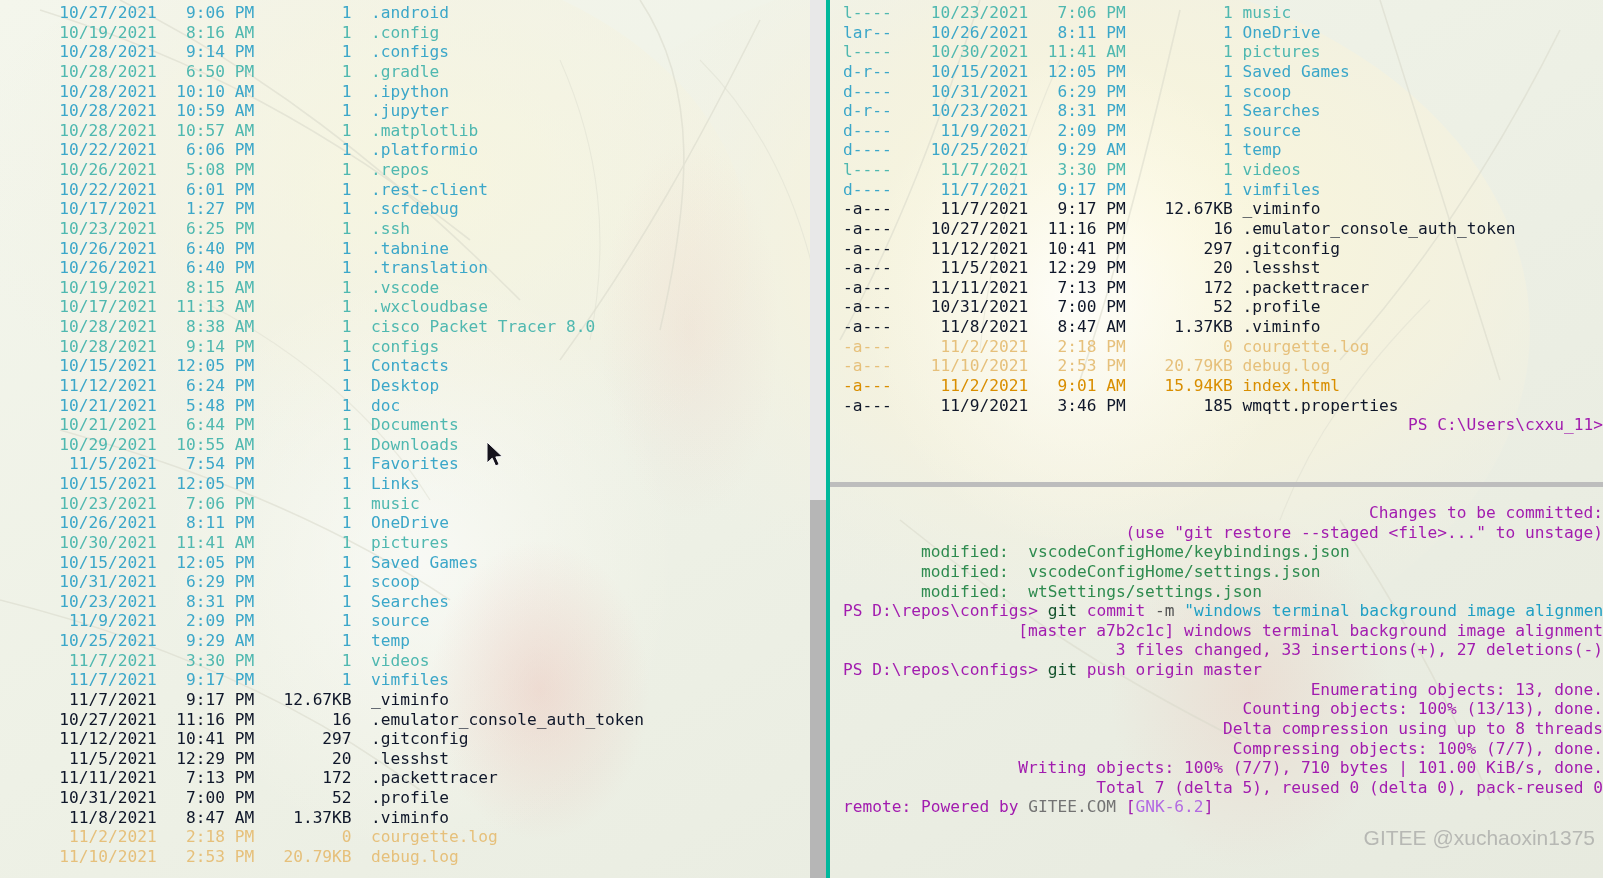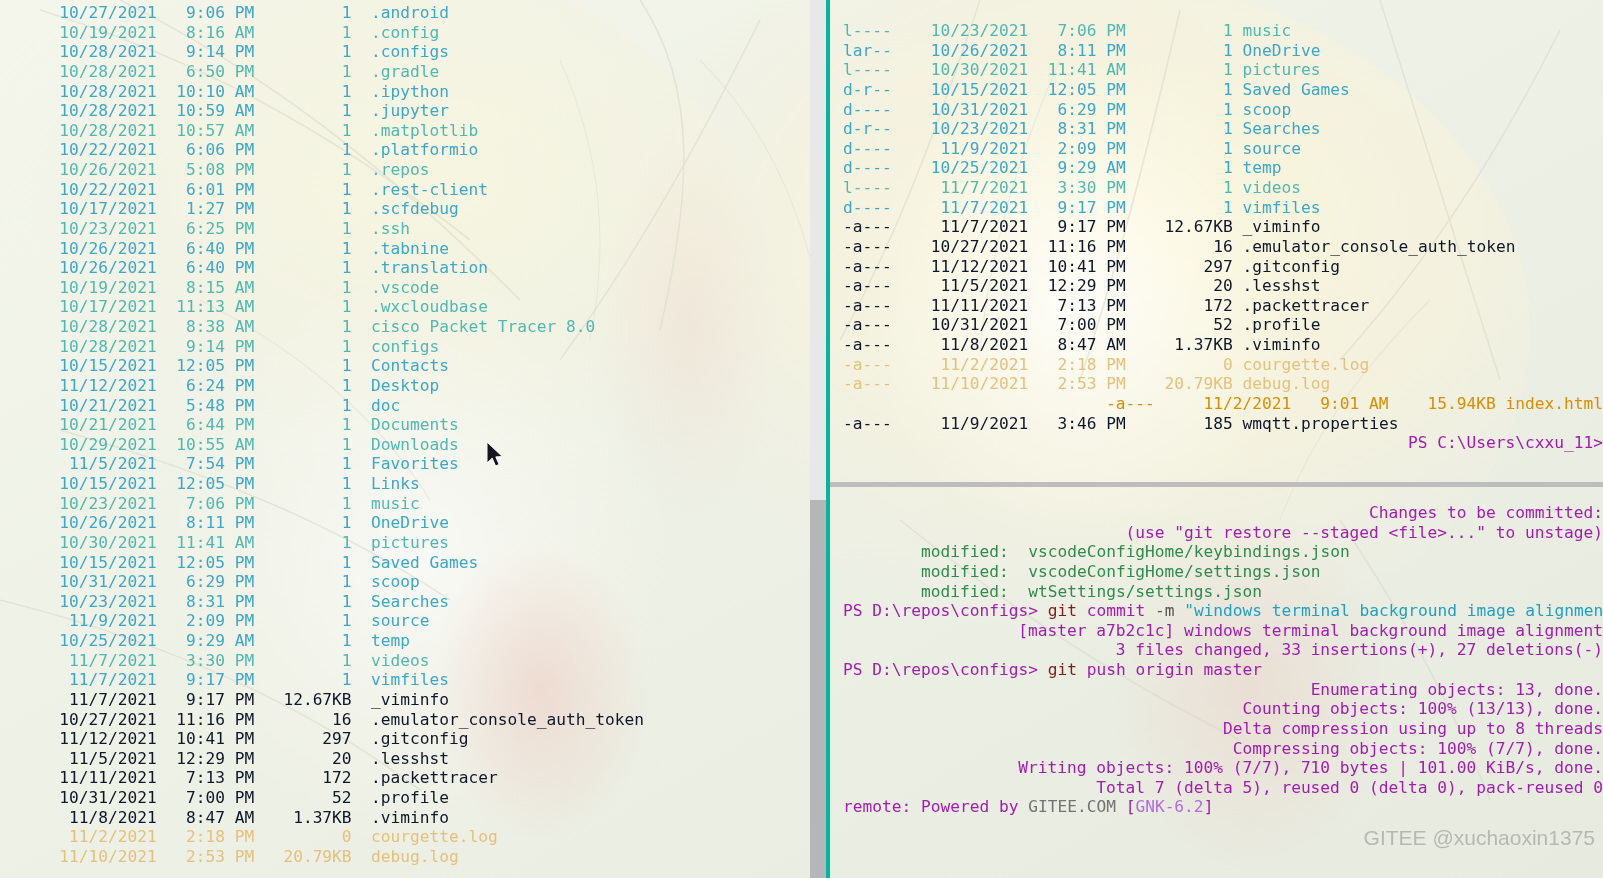--- a/index.html
+++ b/index.html
@@ -47,7 +47,7 @@
 
   
   #pane-left .pane-content  { padding-left:2px; padding-top:3px;margin-left:28px; }
-  #pane-files .pane-content { padding-left:13px; padding-top:21px; }
+  #pane-files .pane-content { padding-left:13px; padding-top:3px; }
   #pane-git .pane-content   { padding-left:13px; padding-top:16px; }
 
   

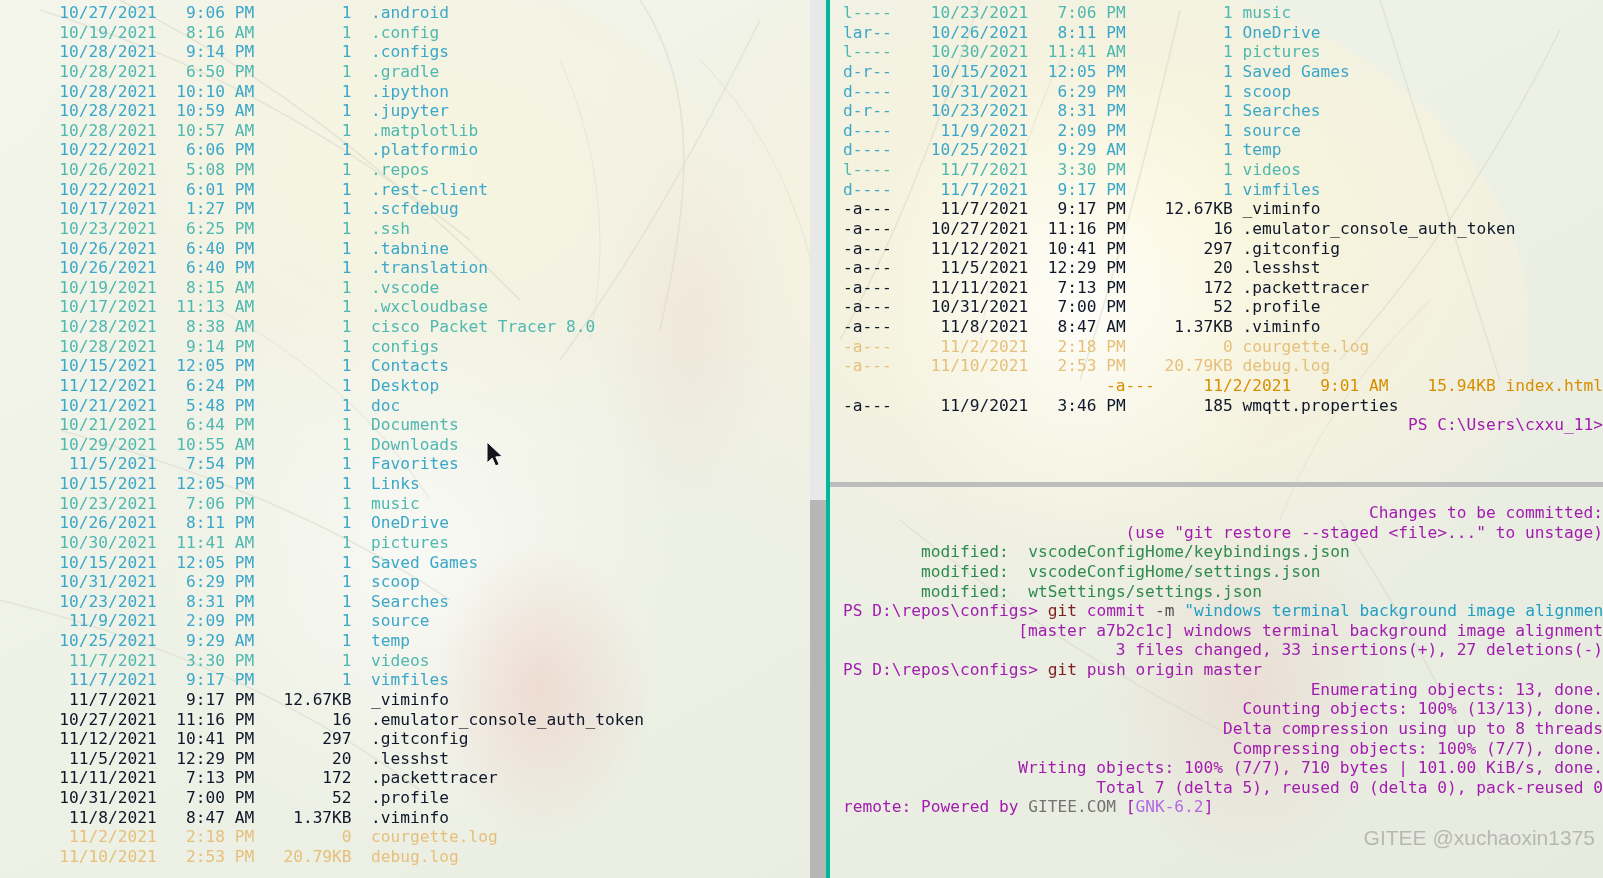--- a/index.html
+++ b/index.html
@@ -86,7 +86,7 @@
   .c-dir-b   { color:#4fb8b0; }            
   .c-file    { color:#0f172a; }            
   .c-log     { color:#e6c07b; }            
-  .c-hl      { color:#d98e00;text-align:right; }            
+  .c-hl      { color:#d98e00; }            
   .c-prompt  { color:#a21caf;text-align:right; }
   .c-git     { color:#7f1d1d; }            
   .c-param   { color:#555555; }            

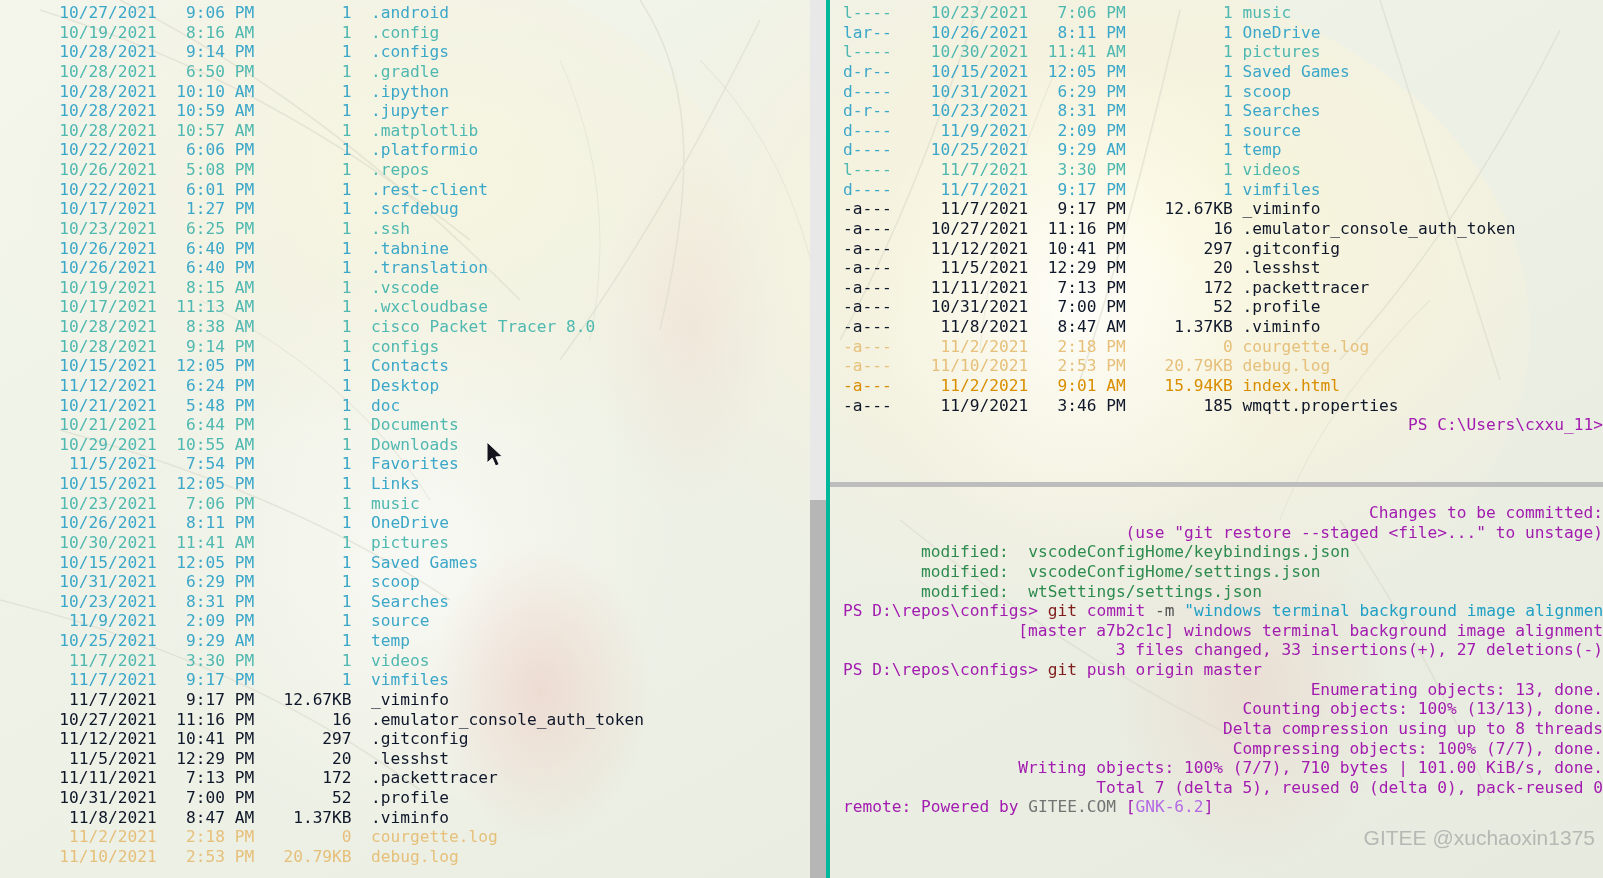--- a/index.html
+++ b/index.html
@@ -88,7 +88,7 @@
   .c-log     { color:#e6c07b; }            
   .c-hl      { color:#d98e00; }            
   .c-prompt  { color:#a21caf;text-align:right; }
-  .c-git     { color:#7f1d1d; }            
+  .c-git     { color:#14532d; }            
   .c-param   { color:#555555; }            
   .c-str     { color:#1f9fc4; }            
   .c-green   { color:#2e8b4f; }            

